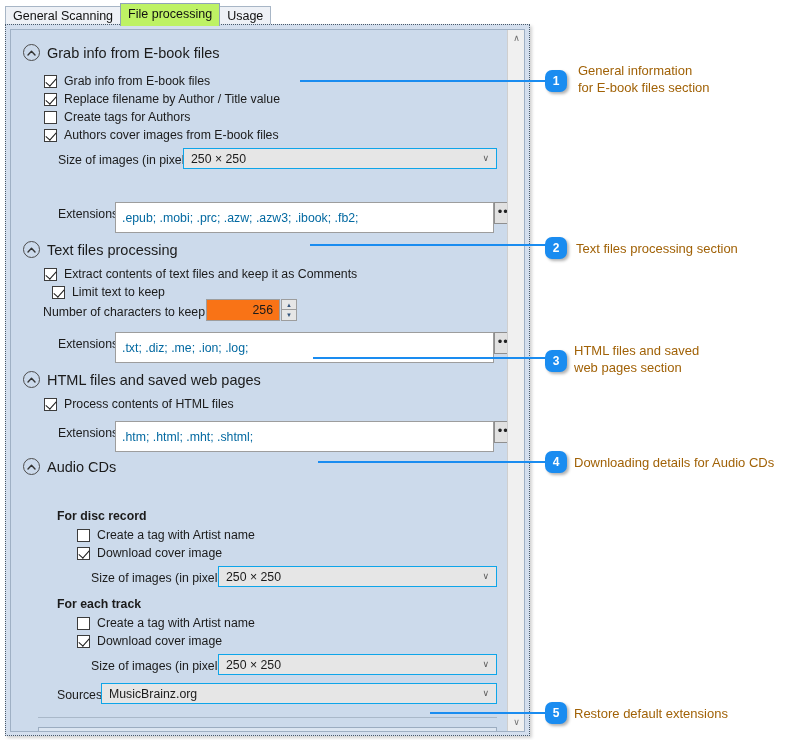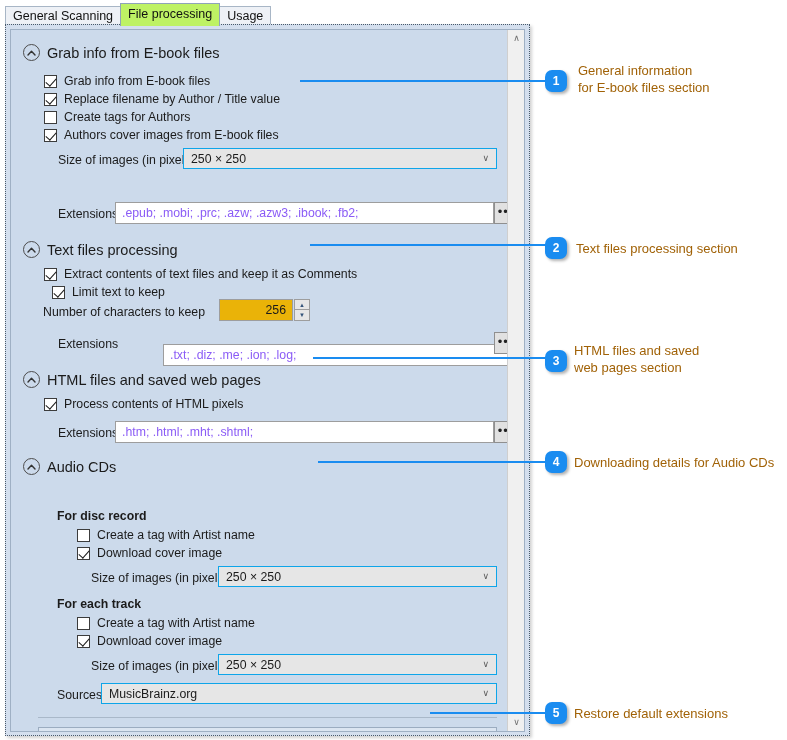--- a/index.html
+++ b/index.html
@@ -116,9 +116,9 @@
 
   
   .tinput {
-    position: absolute; height: 22px; background: #ffffff;
+    position: absolute; height: 31px; background: #ffffff;
     border: 1px solid #9d9d9d; display: flex; align-items: center;
-    padding: 0 6px; font-size: 12.3px; color: #8b5cf6; white-space: nowrap;
+    padding: 0 6px; font-size: 12.3px; color: #0369a1; white-space: nowrap;
     overflow: hidden;
   }
   .dots-btn {

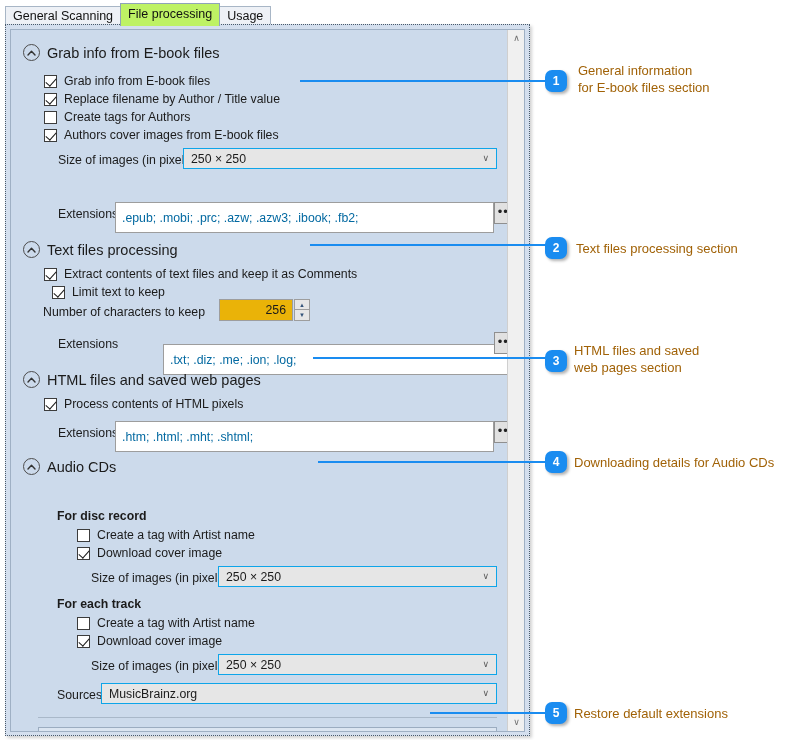--- a/index.html
+++ b/index.html
@@ -131,9 +131,9 @@
   
   .spin-wrap { position: absolute; display: flex; height: 22px; }
   .spin-field {
-    width: 74px; height: 22px; background: #eab308; border: 1px solid #9d9d9d;
+    width: 74px; height: 22px; background: #f97316; border: 1px solid #9d9d9d;
     display: flex; align-items: center; justify-content: flex-end;
-    padding-right: 6px; font-size: 12.3px; color: #1b1b1b; margin-left: 13px;
+    padding-right: 6px; font-size: 12.3px; color: #1b1b1b;
   }
   .spin-btns {
     width: 16px; height: 22px; display: flex; flex-direction: column;

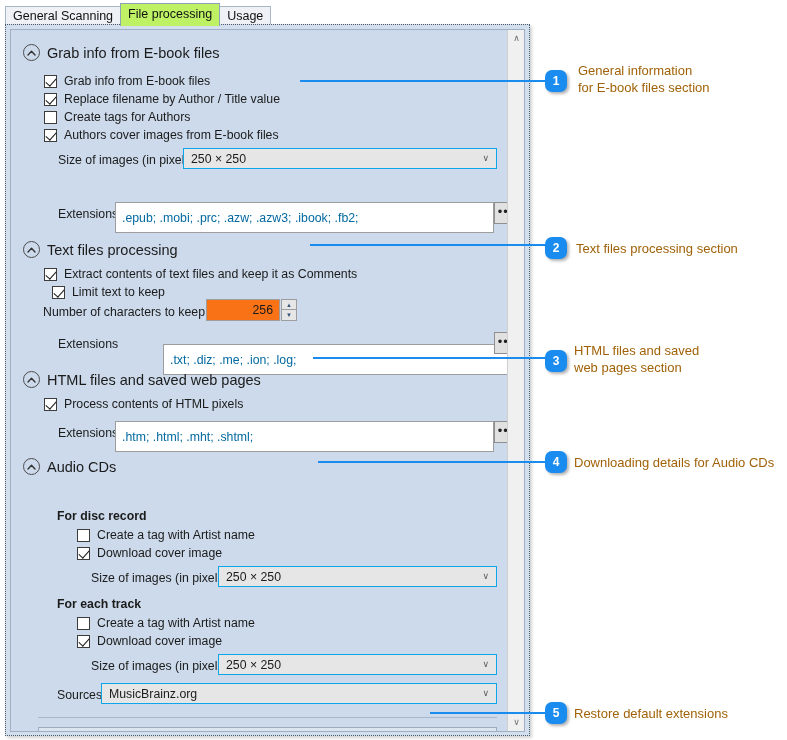--- a/index.html
+++ b/index.html
@@ -251,7 +251,7 @@
         </div>
 
         <div class="lbl" style="left:47px; top:307px;">Extensions</div>
-        <div class="tinput" style="left:104px; top:314px; width:379px;margin-left:48px;">.txt; .diz; .me; .ion; .log;</div>
+        <div class="tinput" style="left:104px; top:302px; width:379px;">.txt; .diz; .me; .ion; .log;</div>
         <div class="dots-btn" style="left:483px; top:302px;">•••</div>
 
         <div class="sect-head" style="left:12px; top:341px;">

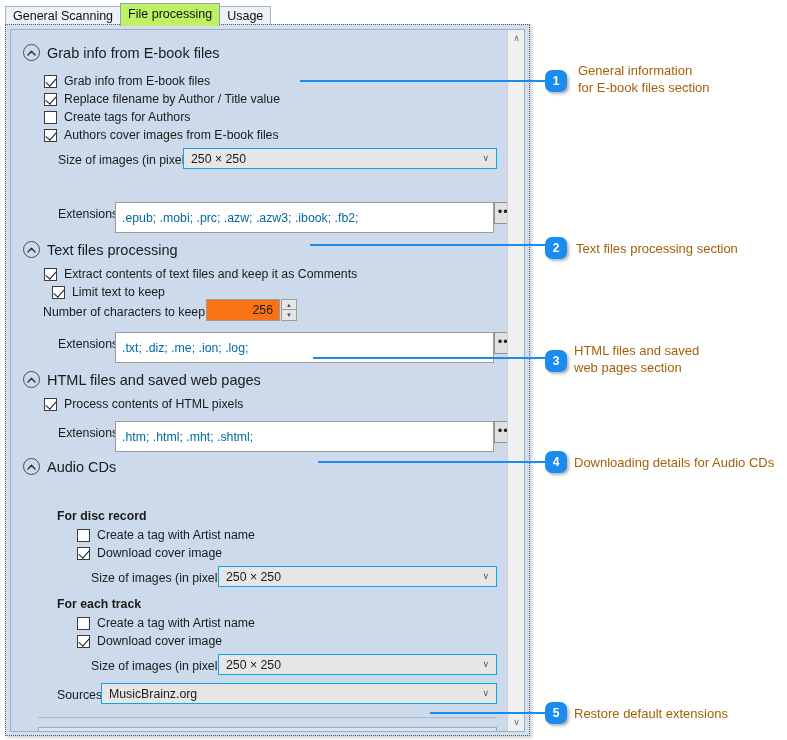--- a/index.html
+++ b/index.html
@@ -265,7 +265,7 @@
 
         <div class="chk-row" style="left:33px; top:367px;">
           <span class="cbox checked"></span>
-          <span>Process contents of HTML pixels</span>
+          <span>Process contents of HTML files</span>
         </div>
 
         <div class="lbl" style="left:47px; top:396px;">Extensions</div>

